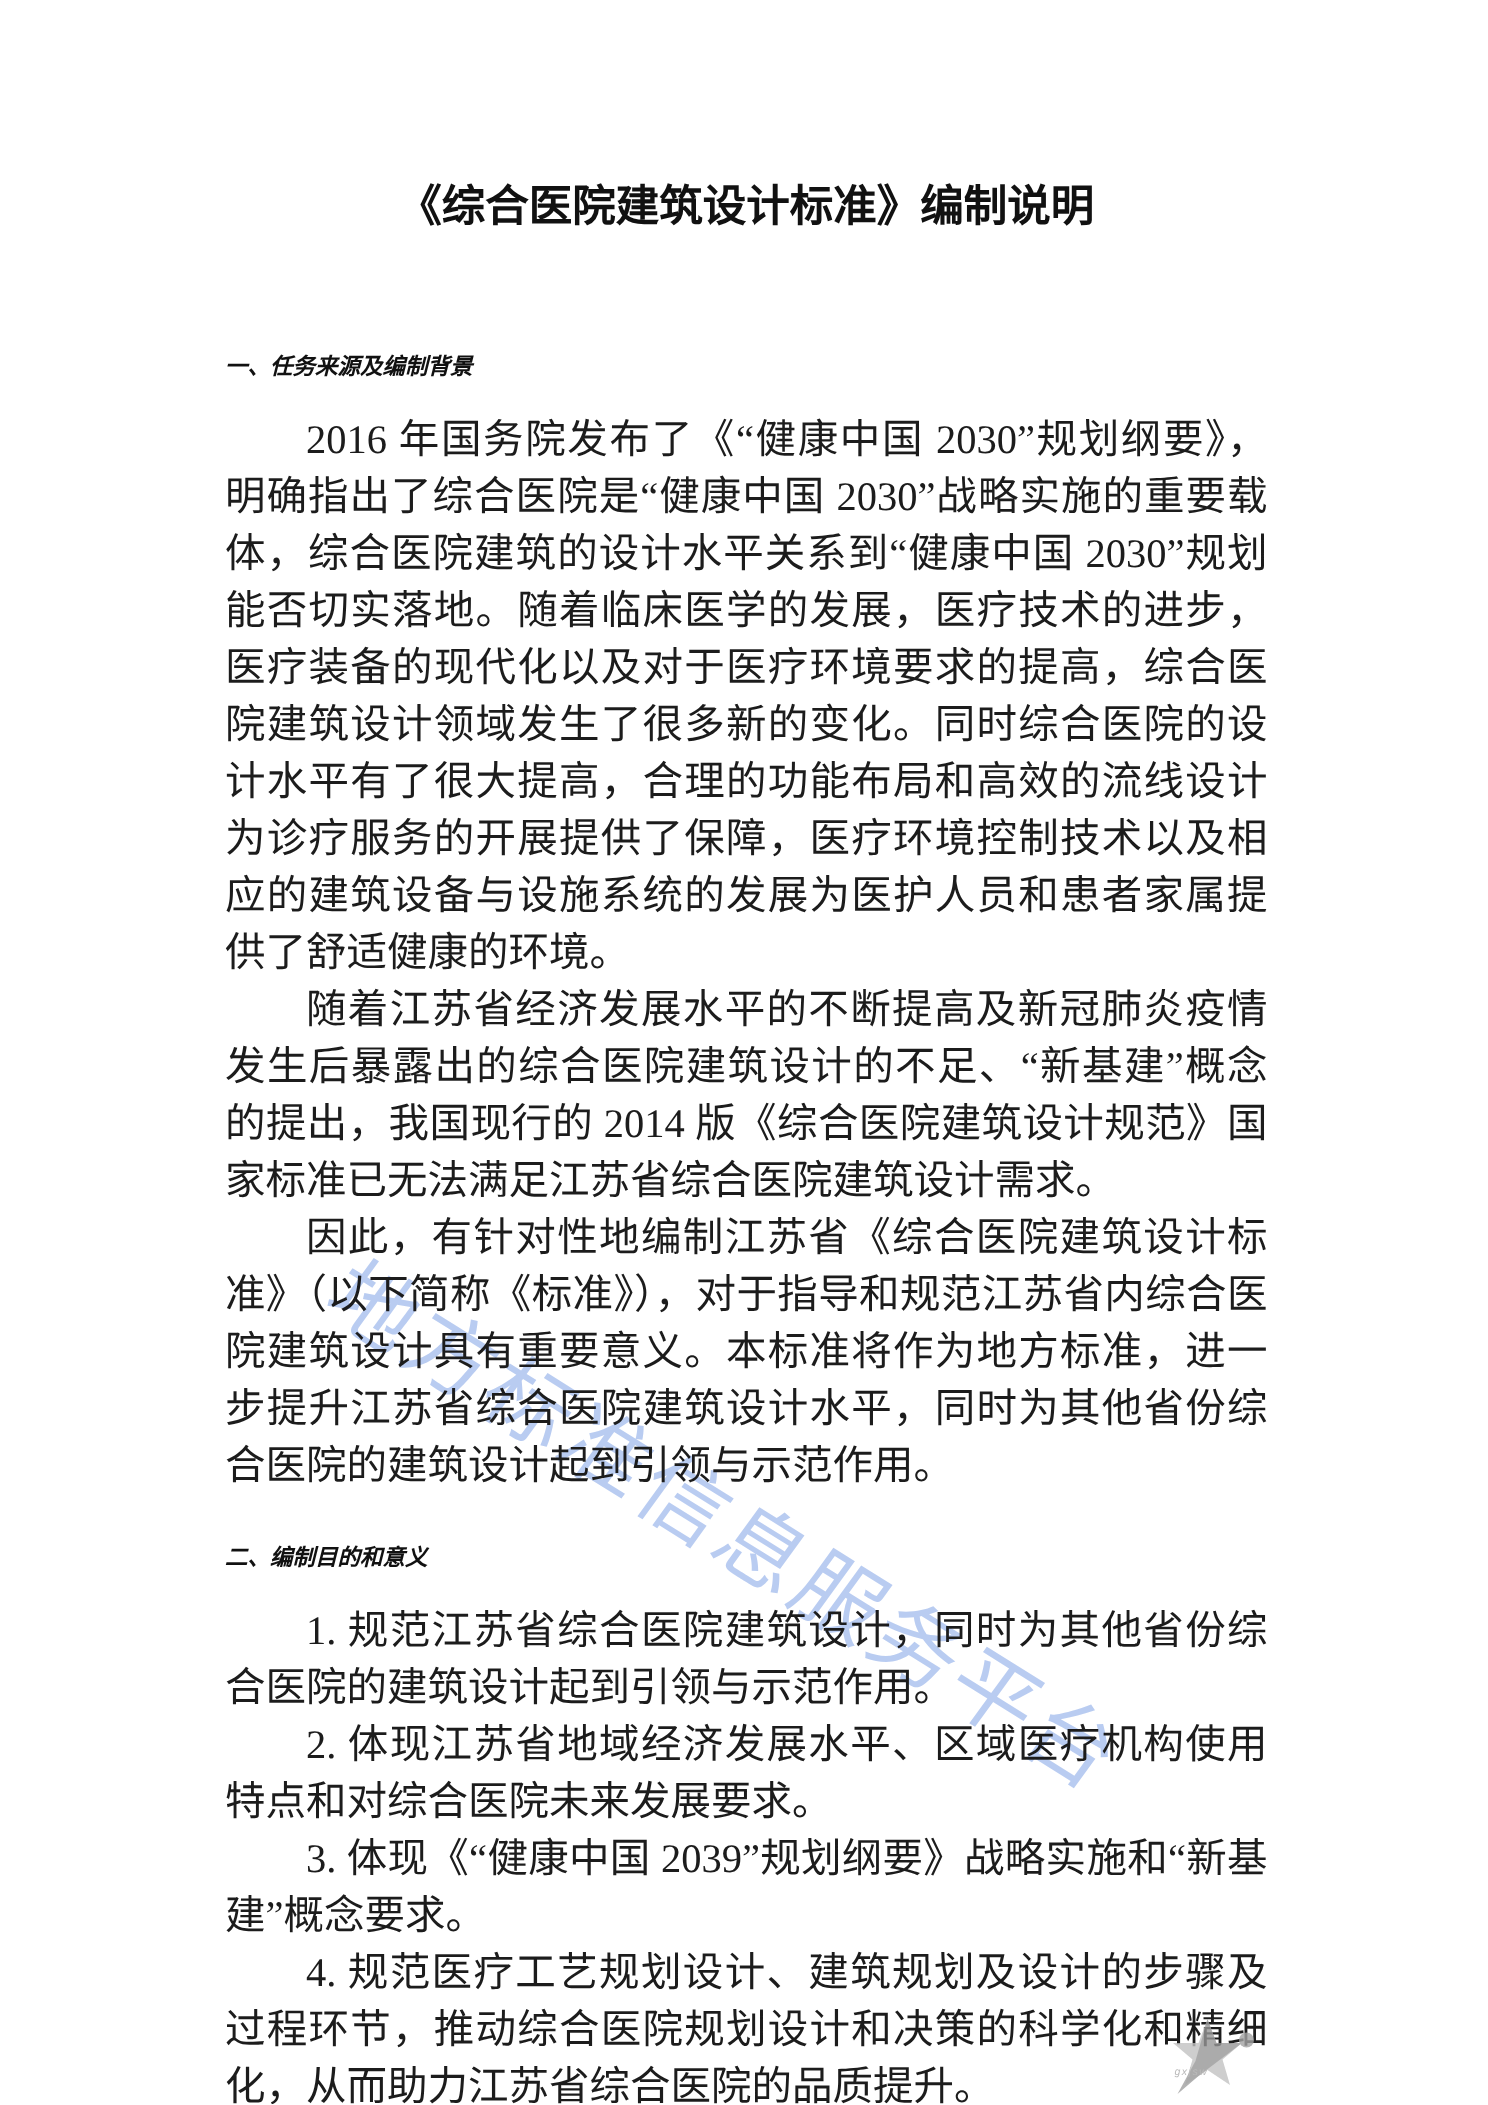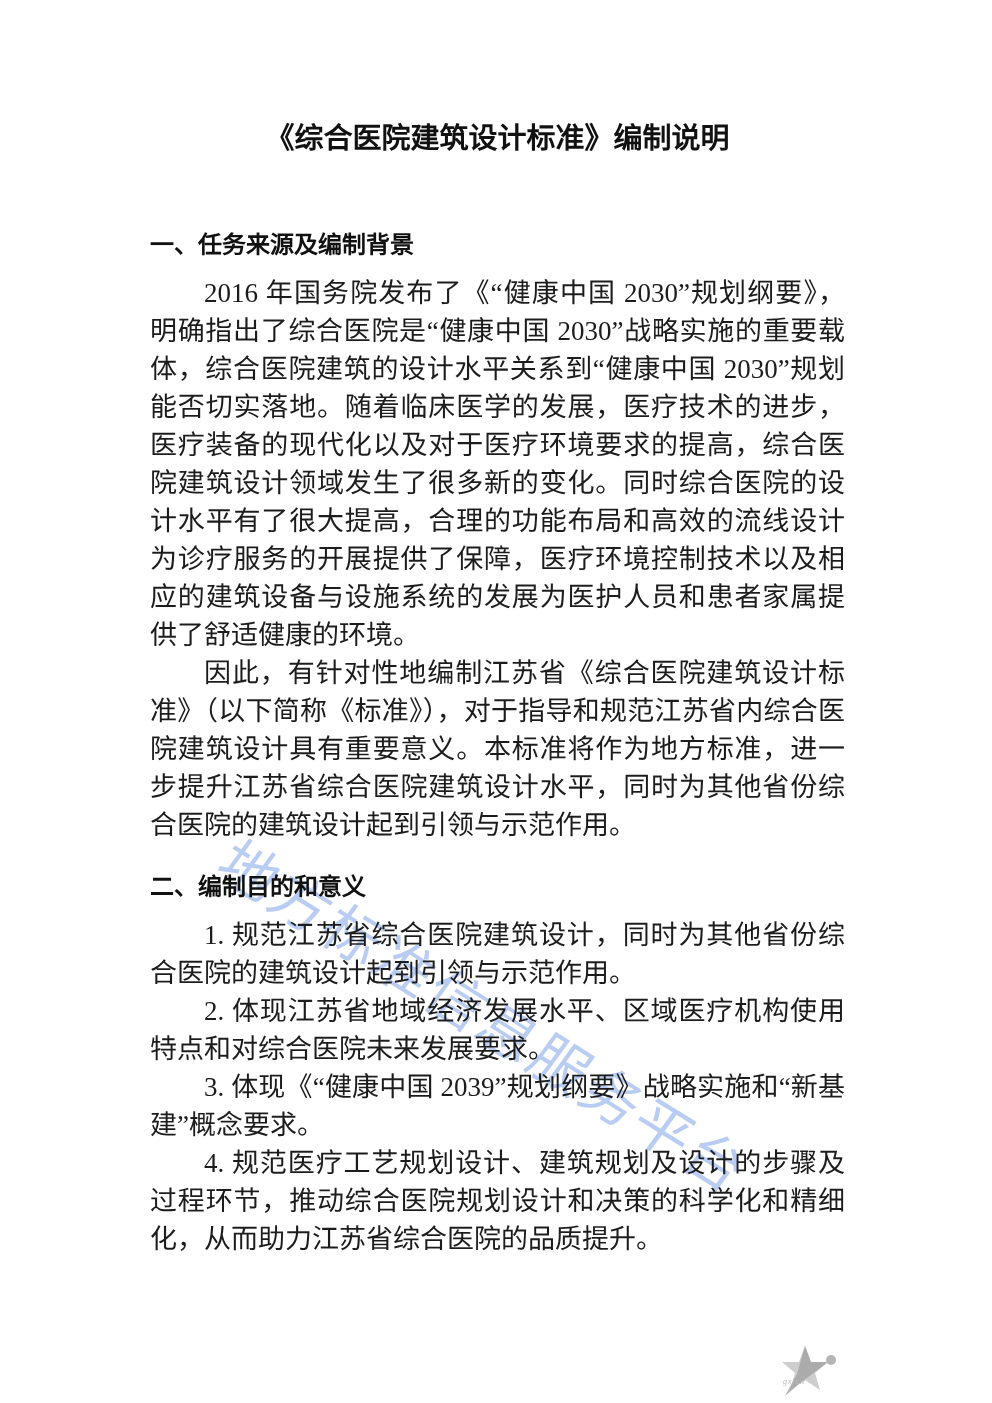--- a/index.html
+++ b/index.html
@@ -48,9 +48,10 @@
     margin: 28px 0 14px 0;
     font-family: "Liberation Sans", sans-serif;
     font-weight: bold;
-    font-size: 24px;
+    font-size: 15px;
     line-height: 30px;
     color: #111111;
+    font-style: italic;
   }
   .section-heading.first {
     margin-top: 0;

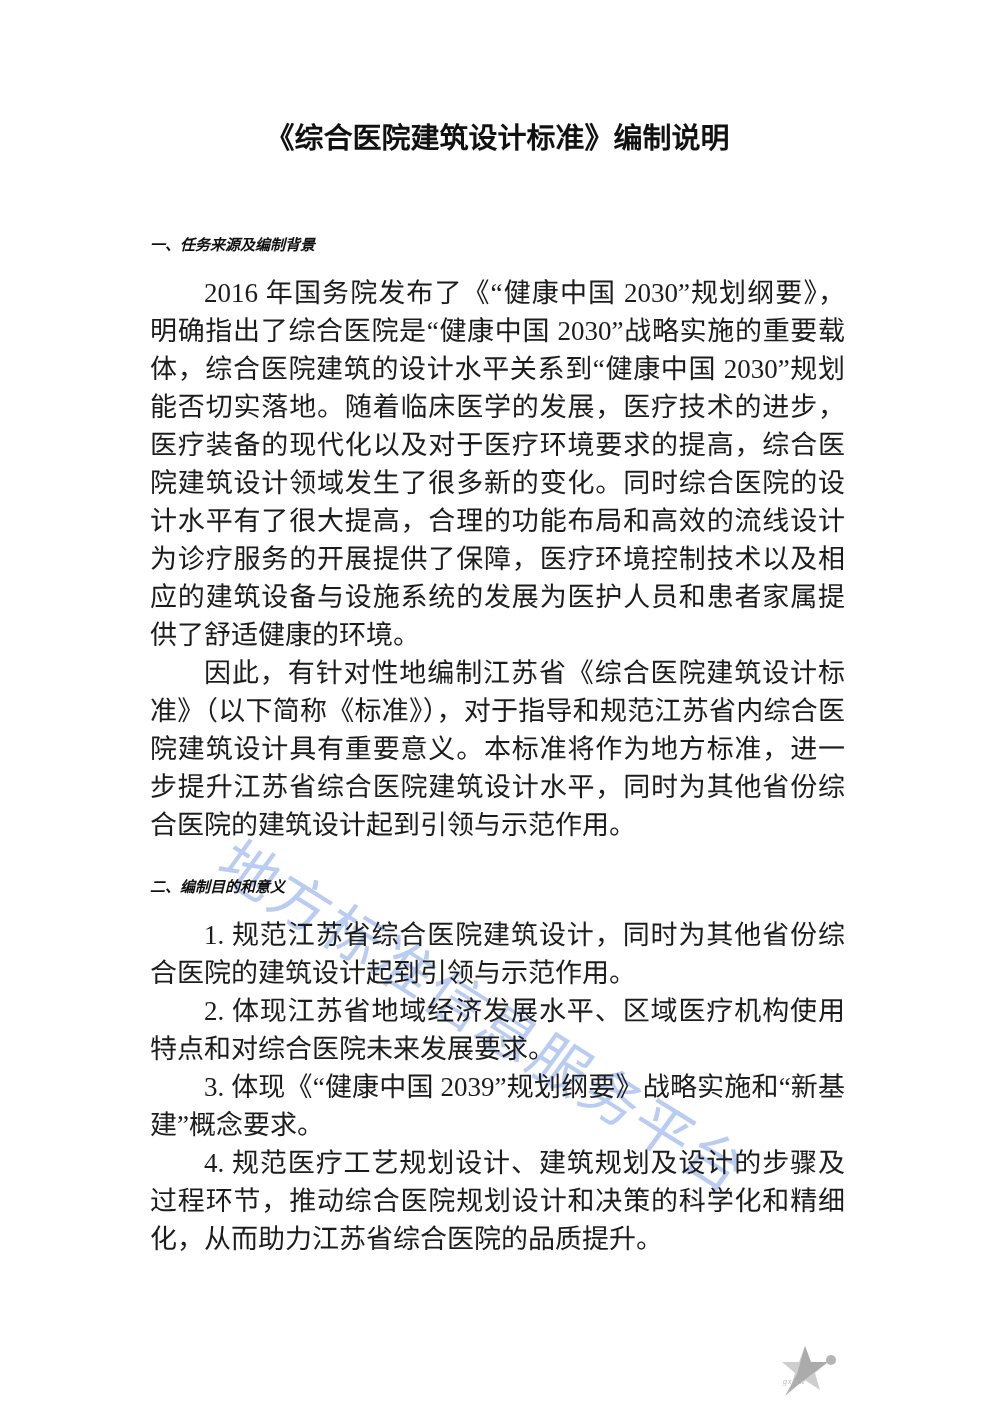--- a/index.html
+++ b/index.html
@@ -126,6 +126,7 @@
     <section>
       <h2 class="section-heading first">一、任务来源及编制背景</h2>
       <p class="body-par">2016 年国务院发布了《“健康中国 2030”规划纲要》，明确指出了综合医院是“健康中国 2030”战略实施的重要载体，综合医院建筑的设计水平关系到“健康中国 2030”规划能否切实落地。随着临床医学的发展，医疗技术的进步，医疗装备的现代化以及对于医疗环境要求的提高，综合医院建筑设计领域发生了很多新的变化。同时综合医院的设计水平有了很大提高，合理的功能布局和高效的流线设计为诊疗服务的开展提供了保障，医疗环境控制技术以及相应的建筑设备与设施系统的发展为医护人员和患者家属提供了舒适健康的环境。</p>
+      <p class="body-par">随着江苏省经济发展水平的不断提高及新冠肺炎疫情发生后暴露出的综合医院建筑设计的不足、“新基建”概念的提出，我国现行的 2014 版《综合医院建筑设计规范》国家标准已无法满足江苏省综合医院建筑设计需求。</p>
       <p class="body-par">因此，有针对性地编制江苏省《综合医院建筑设计标准》（以下简称《标准》），对于指导和规范江苏省内综合医院建筑设计具有重要意义。本标准将作为地方标准，进一步提升江苏省综合医院建筑设计水平，同时为其他省份综合医院的建筑设计起到引领与示范作用。</p>
     </section>
 

